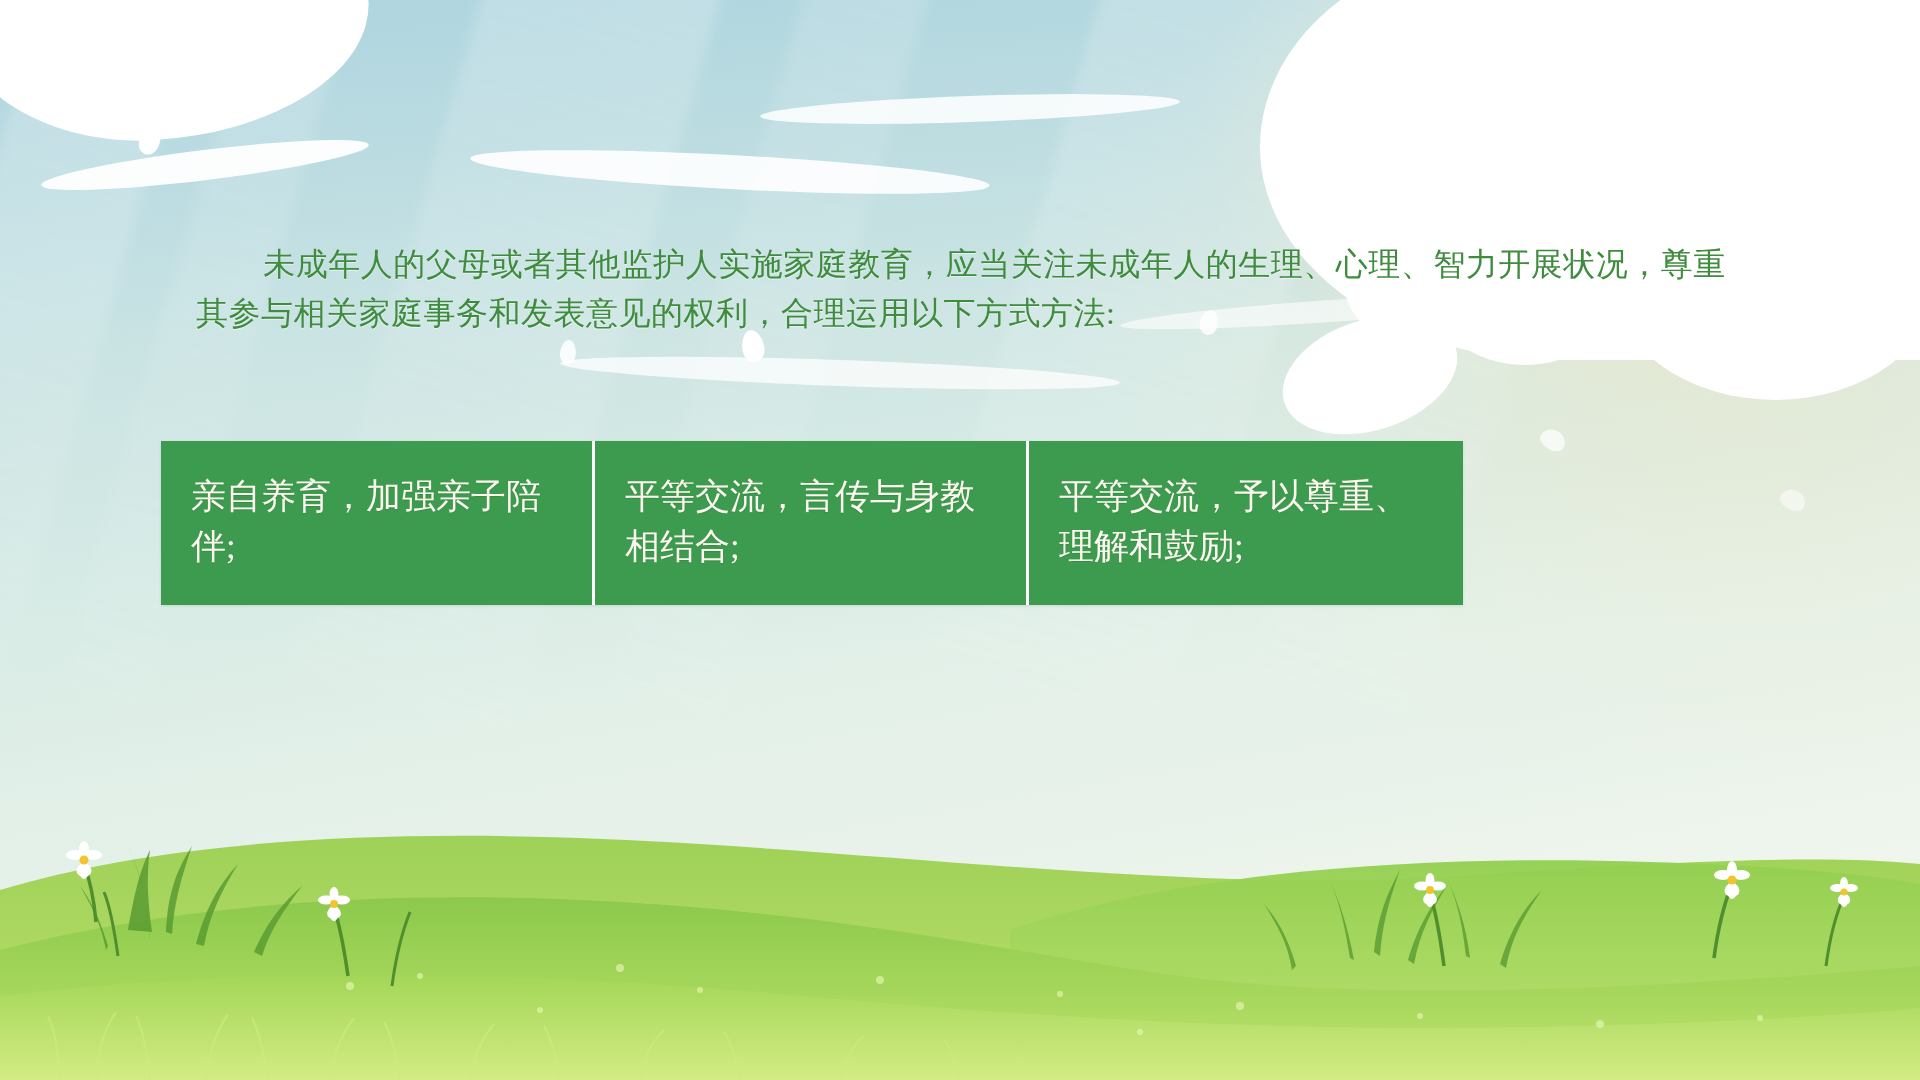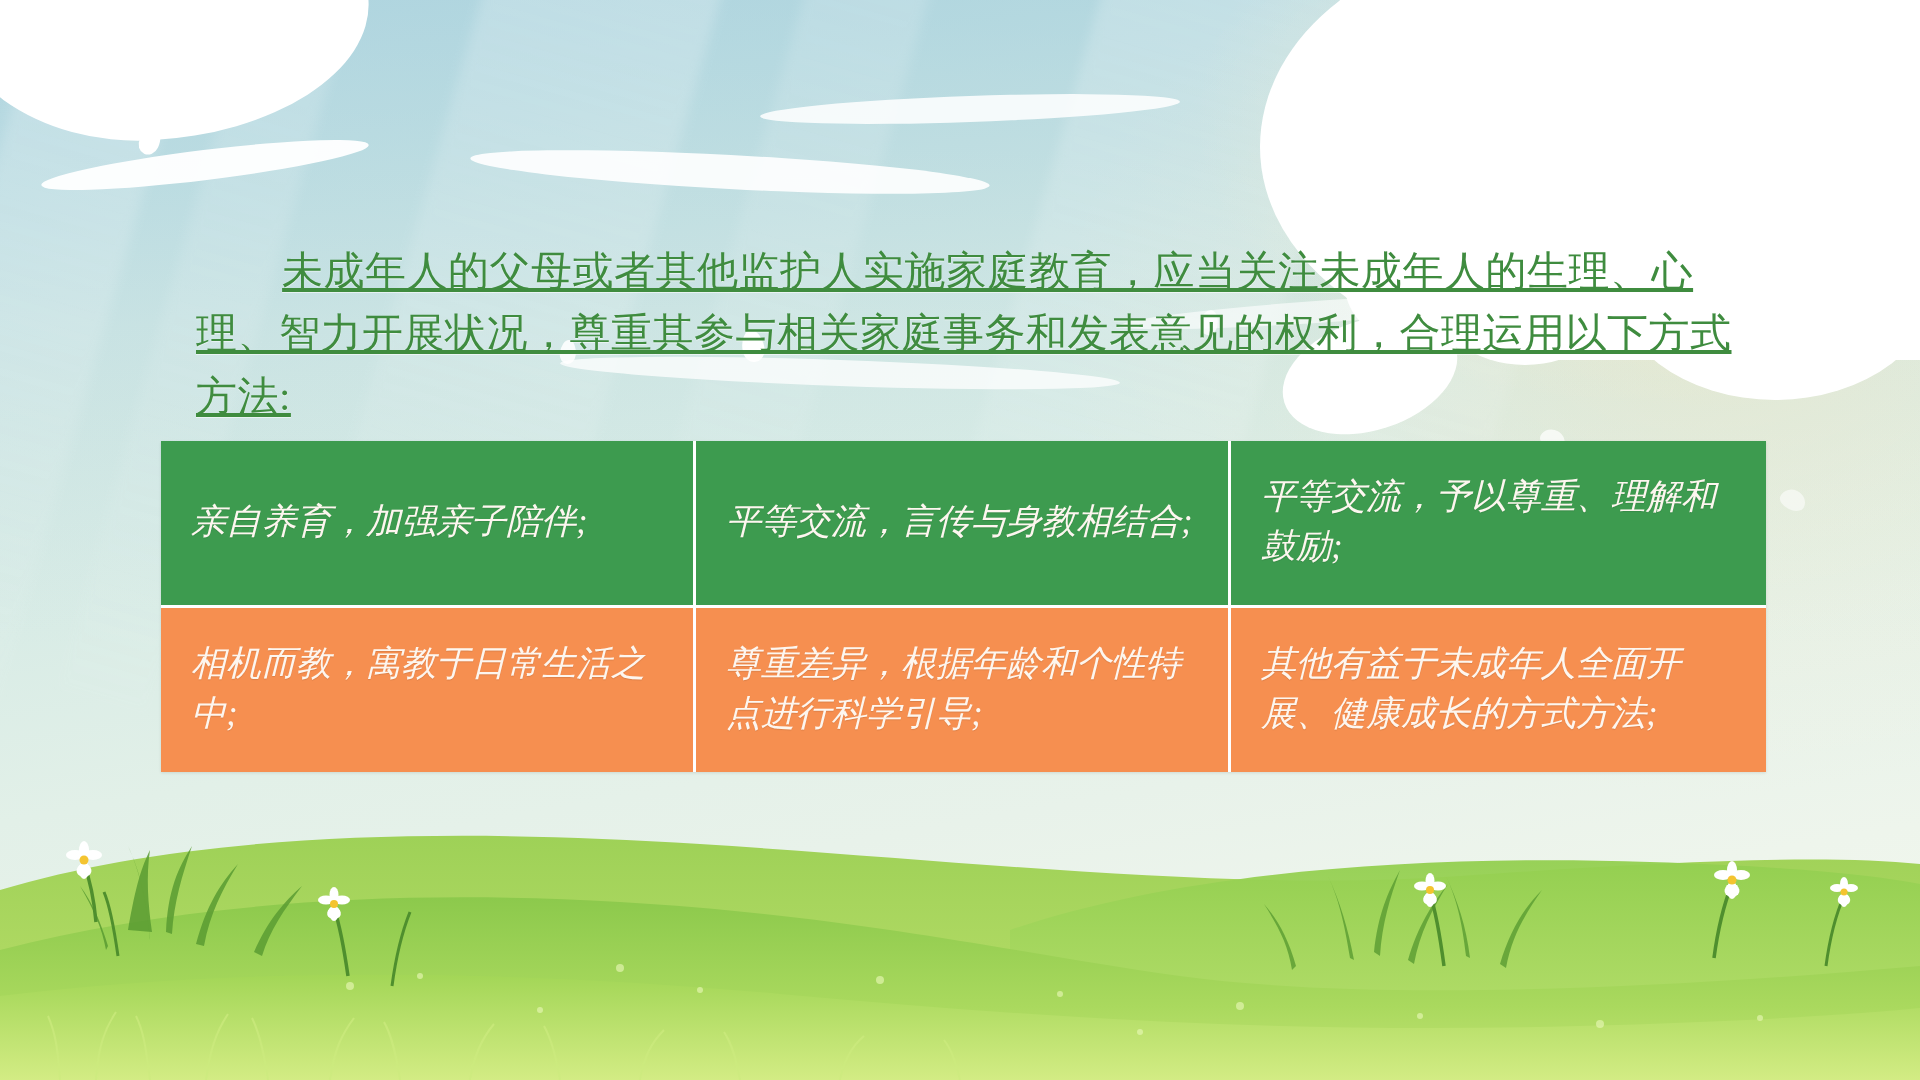--- a/index.html
+++ b/index.html
@@ -128,13 +128,12 @@
     top: 240px;
     width: 1560px;
     color: #3f8c3f;
-    font-size: 41px;
+    font-size: 32px;
     line-height: 1.52;
     letter-spacing: 0.5px;
     text-indent: 2.1em;
     font-family: "Liberation Serif", "DejaVu Serif", serif;
     text-shadow: 0 1px 1px rgba(255,255,255,0.55);
-    text-decoration: underline;
   }
 
   

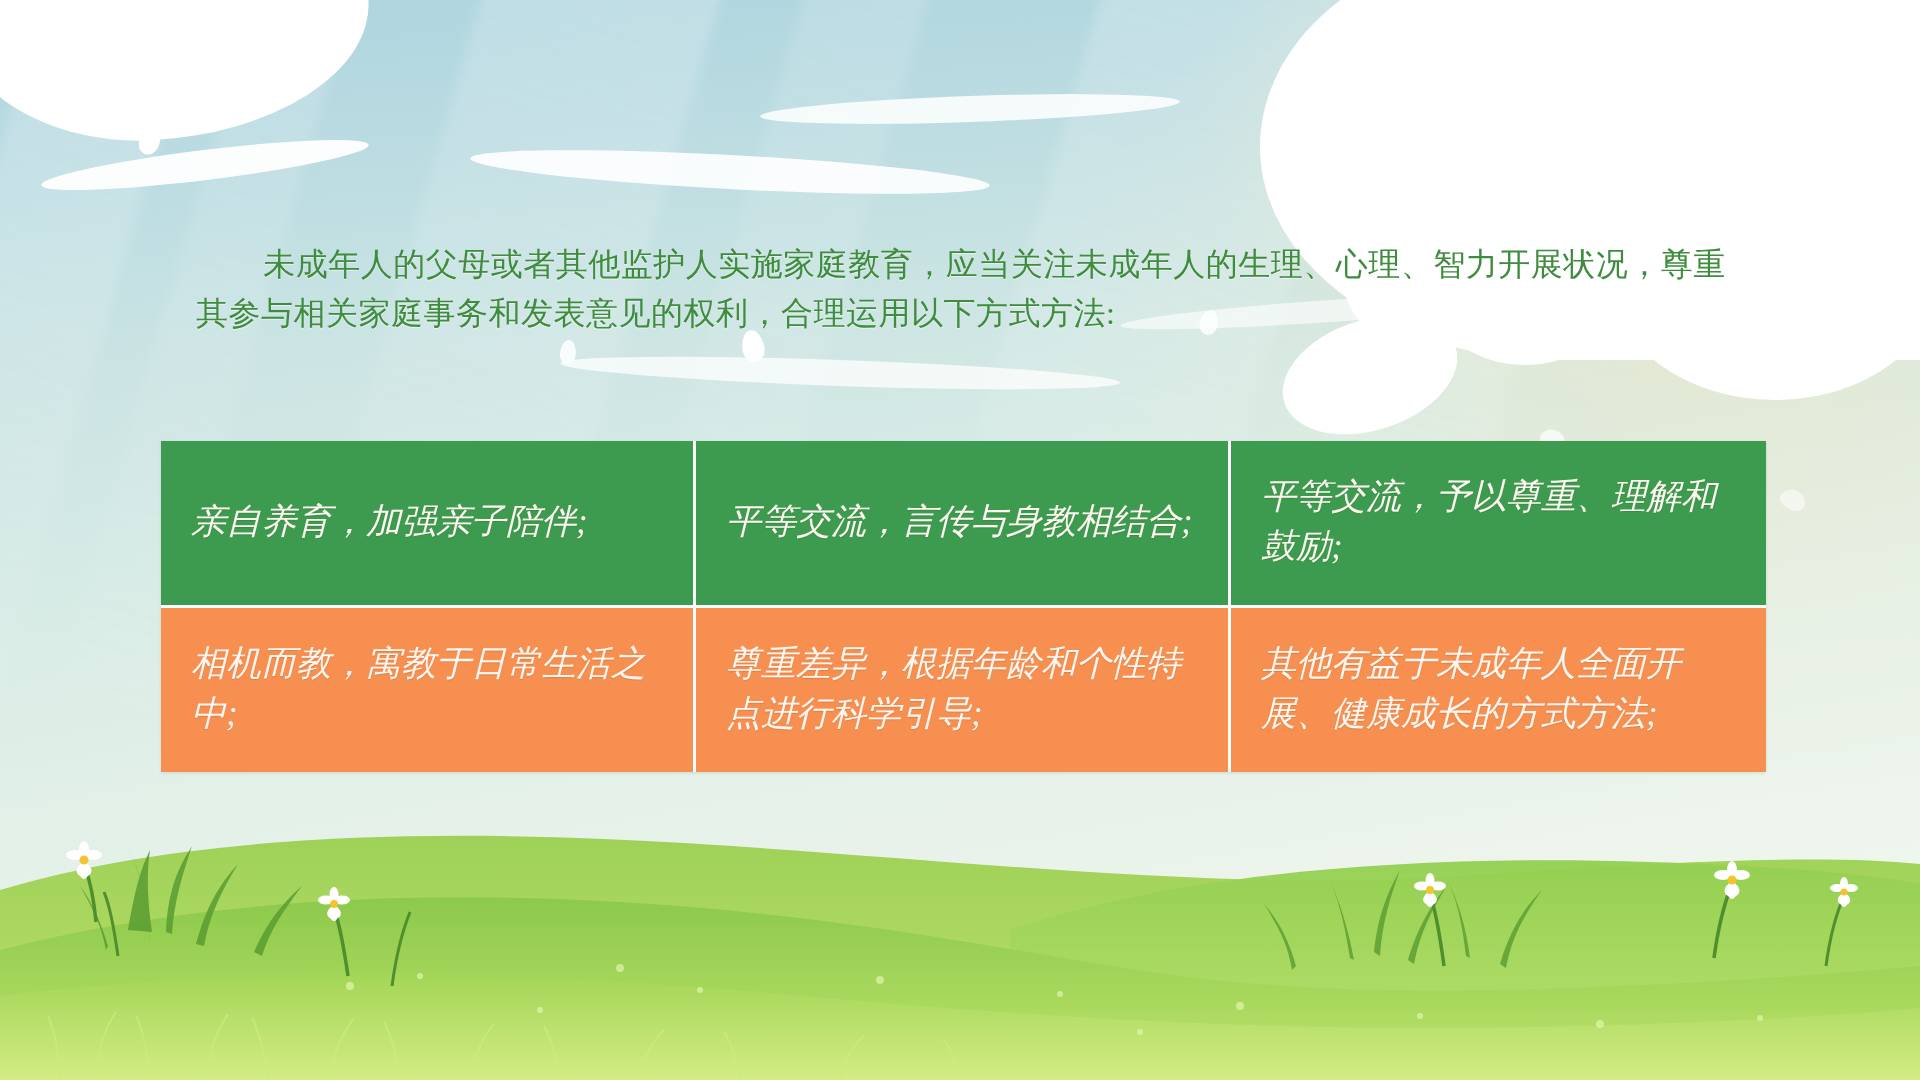--- a/index.html
+++ b/index.html
@@ -141,12 +141,11 @@
     position: absolute;
     left: 161px;
     top: 441px;
-    width: 1605px;
+    width: 1302px;
     border-collapse: separate;
     border-spacing: 0;
     table-layout: fixed;
     box-shadow: 0 1px 3px rgba(0,0,0,0.10);
-    font-style: italic;
   }
   .method-table td {
     vertical-align: middle;

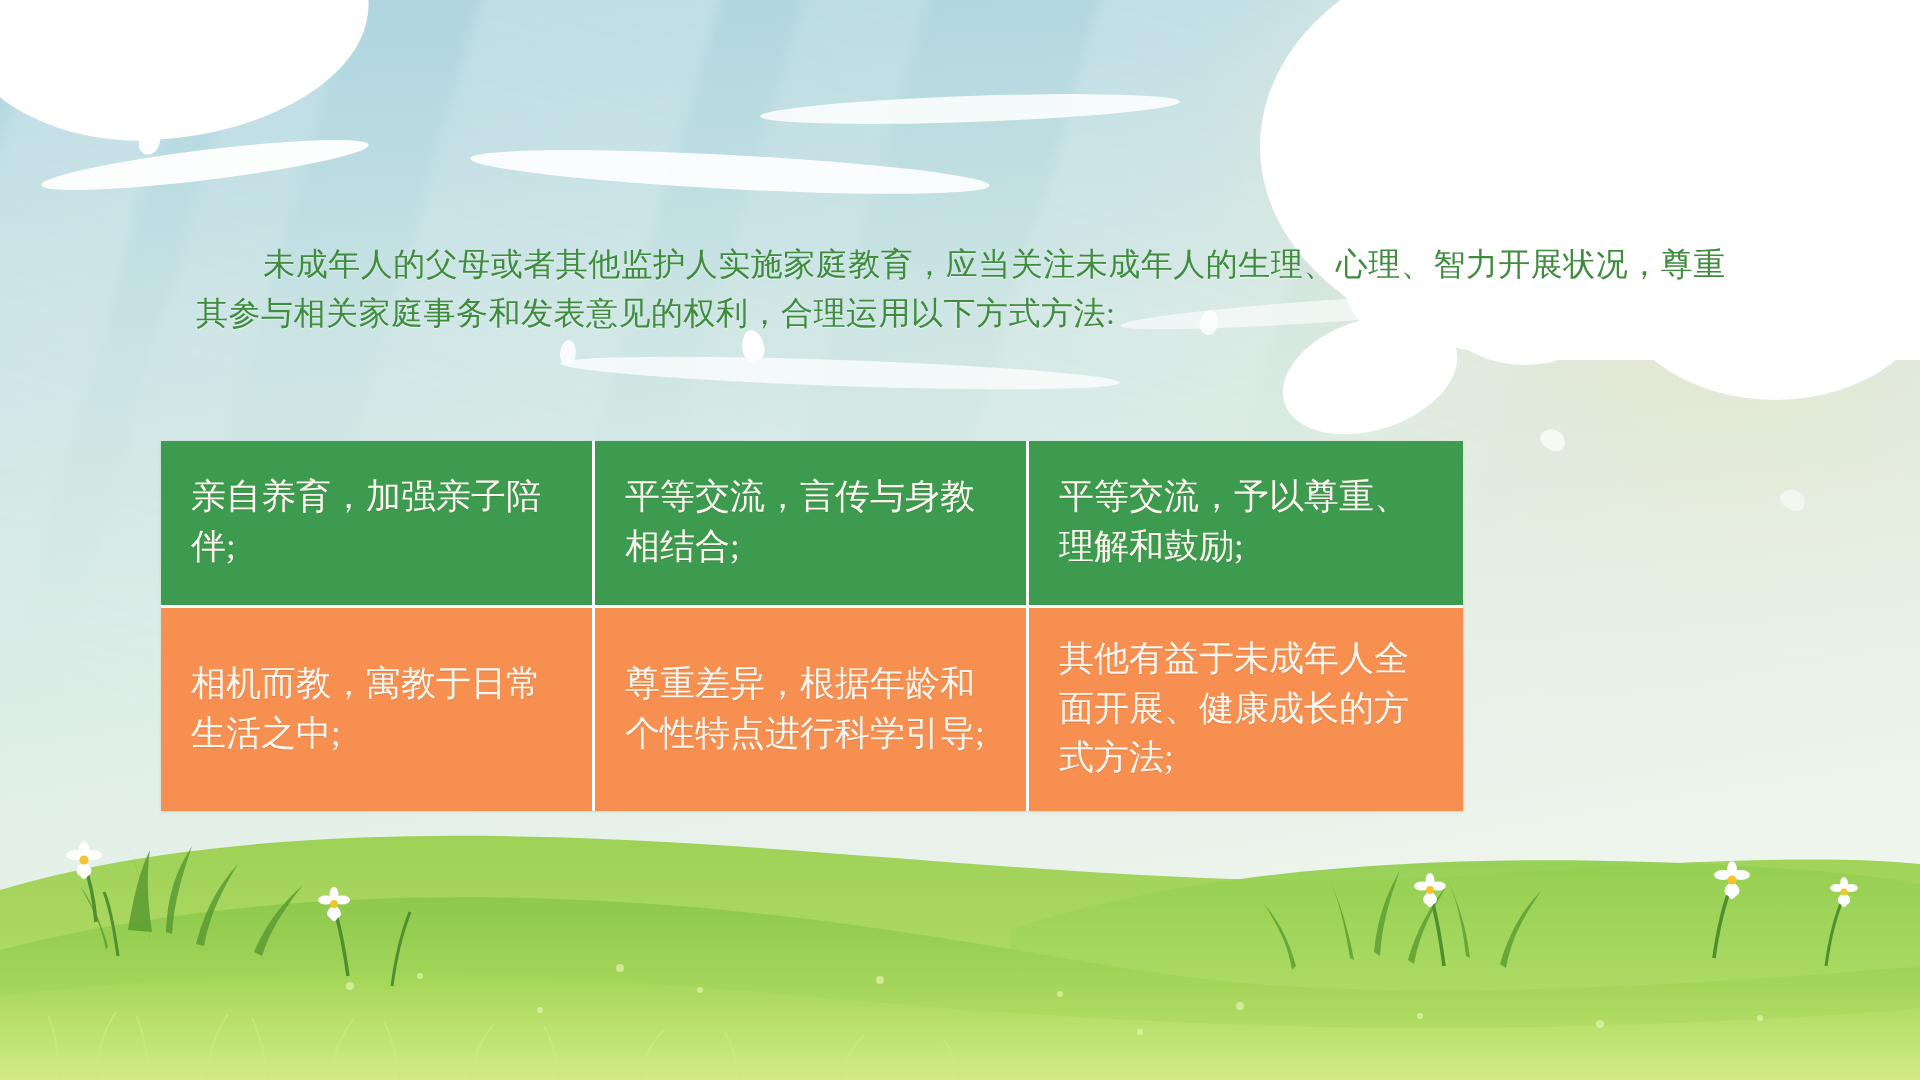--- a/index.html
+++ b/index.html
@@ -369,11 +369,6 @@
         <td>平等交流，言传与身教相结合;</td>
         <td>平等交流，予以尊重、理解和鼓励;</td>
       </tr>
-      <tr class="row-orange">
-        <td>相机而教，寓教于日常生活之中;</td>
-        <td>尊重差异，根据年龄和个性特点进行科学引导;</td>
-        <td>其他有益于未成年人全面开展、健康成长的方式方法;</td>
-      </tr>
     </tbody>
   </table>
 

